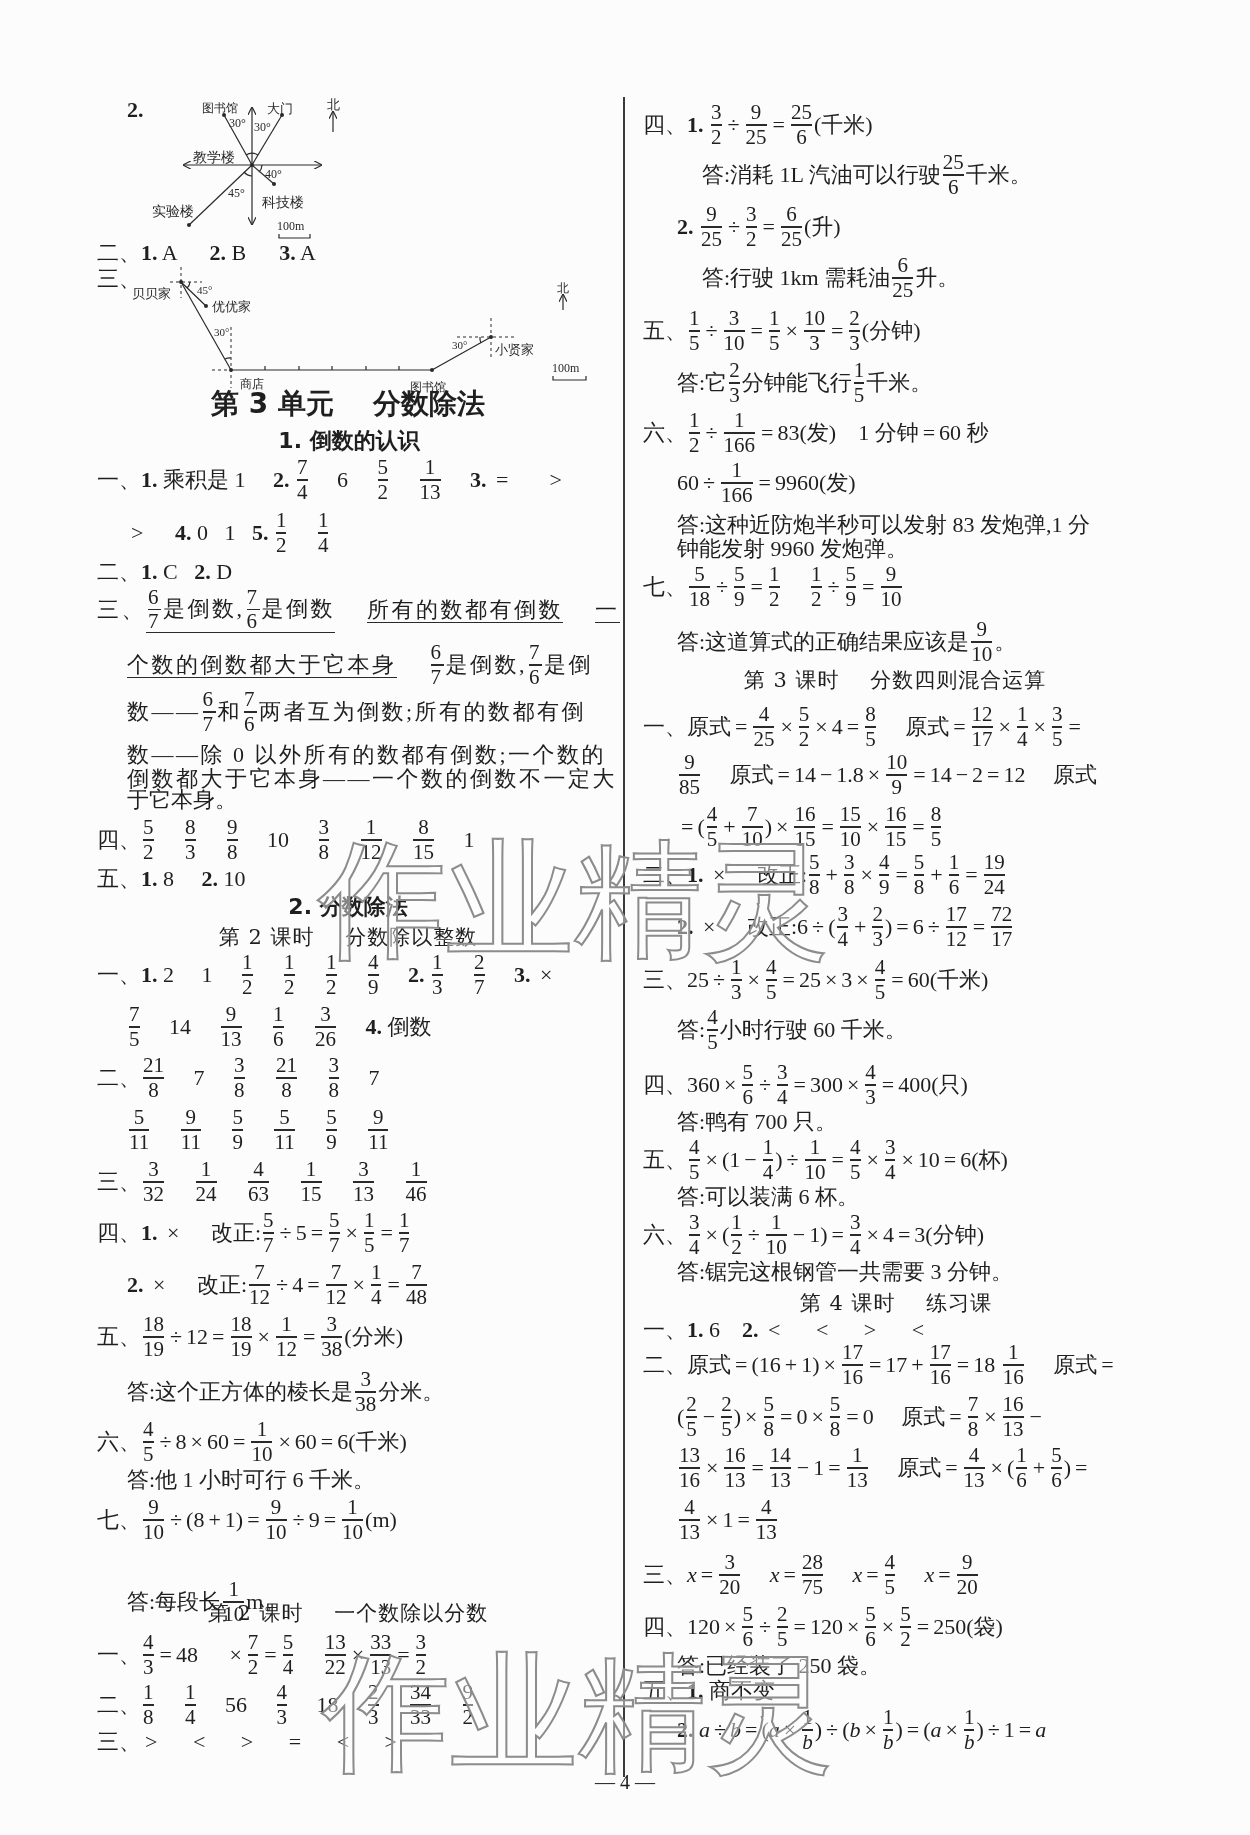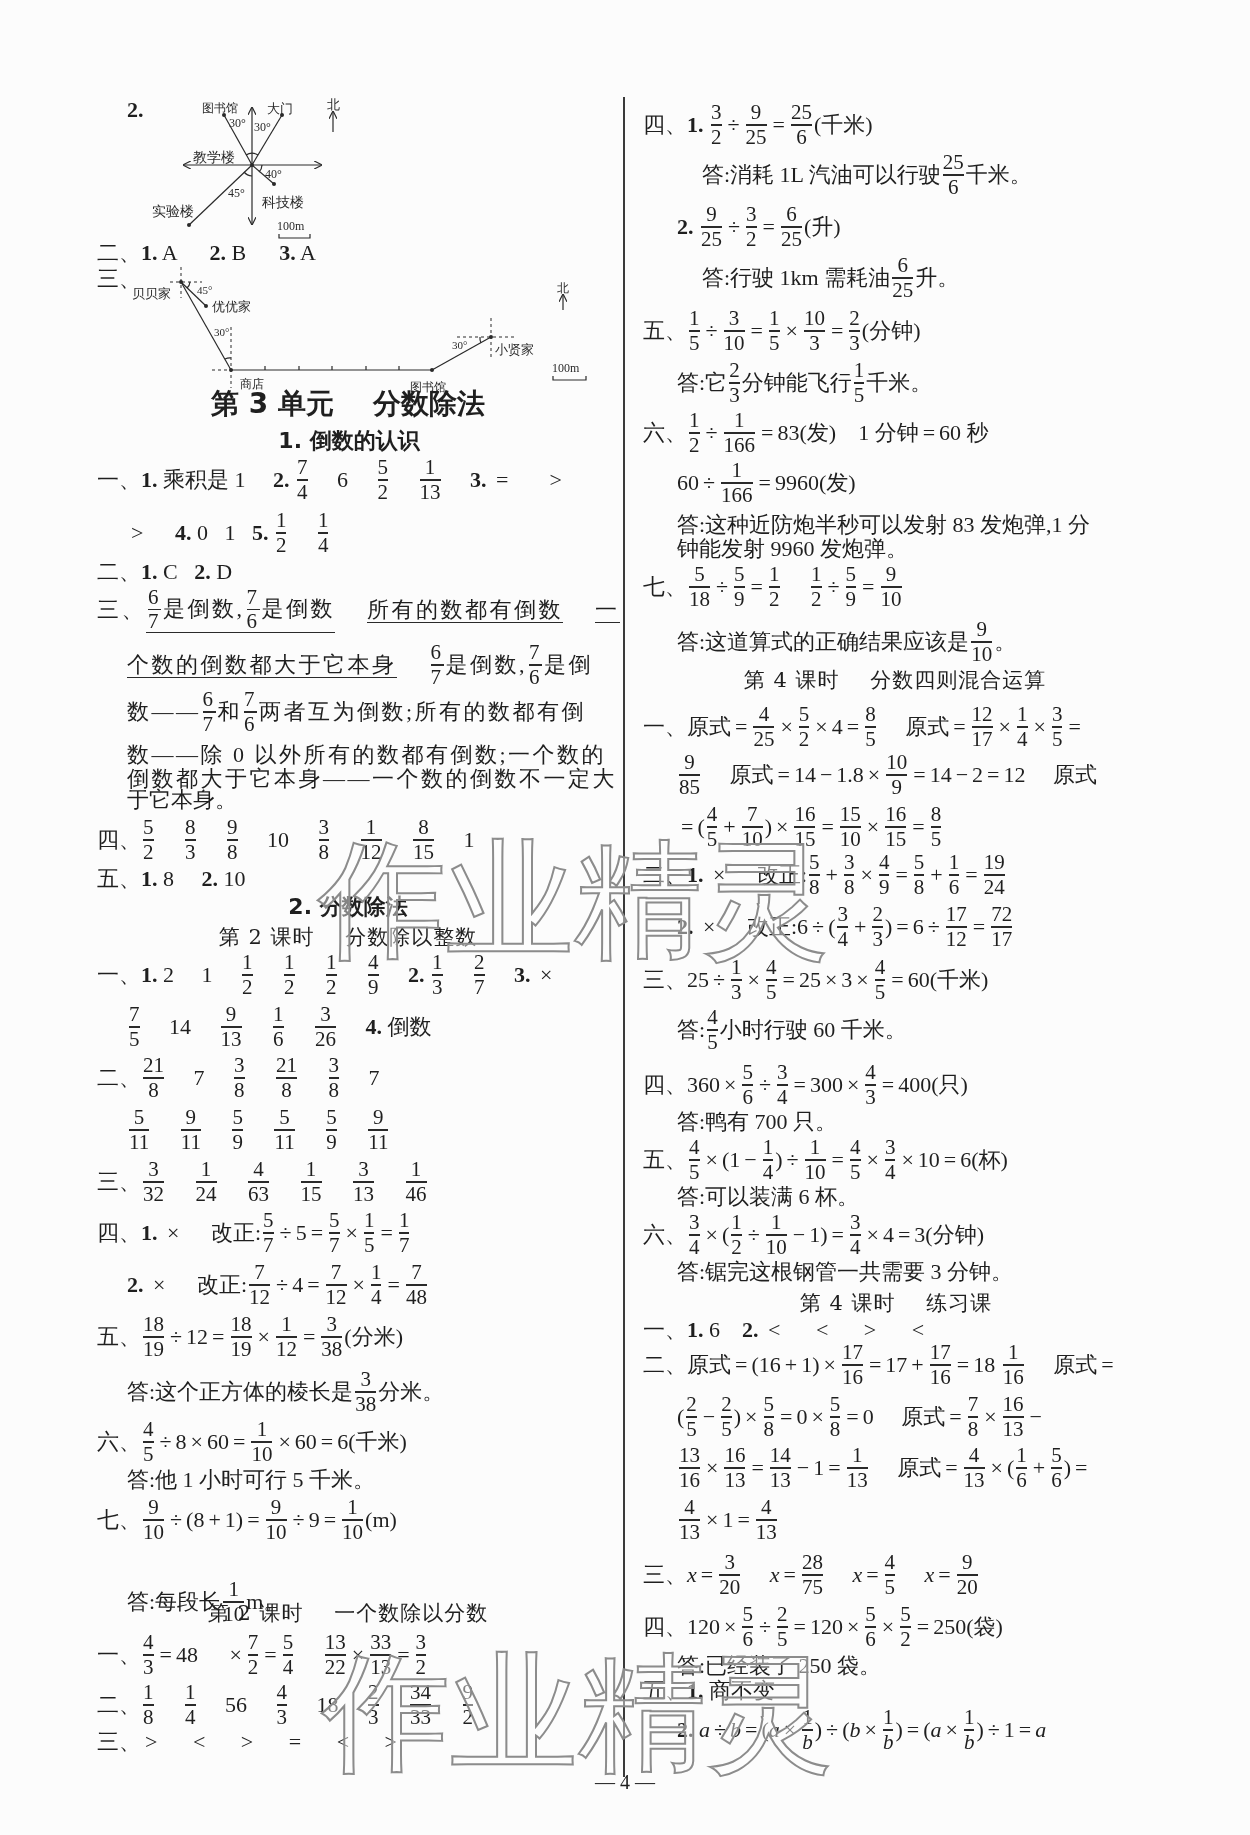--- a/index.html
+++ b/index.html
@@ -165,7 +165,7 @@
 <div class="ln" style="left:643px;top:562px"><span class="t">七、</span><span class="frac"><span class="num"><span class="t">5</span></span><span class="bar"></span><span class="den"><span class="t">18</span></span></span><span class="op">÷</span><span class="frac"><span class="num"><span class="t">5</span></span><span class="bar"></span><span class="den"><span class="t">9</span></span></span><span class="op">=</span><span class="frac"><span class="num"><span class="t">1</span></span><span class="bar"></span><span class="den"><span class="t">2</span></span></span><span class="t">     </span><span class="frac"><span class="num"><span class="t">1</span></span><span class="bar"></span><span class="den"><span class="t">2</span></span></span><span class="op">÷</span><span class="frac"><span class="num"><span class="t">5</span></span><span class="bar"></span><span class="den"><span class="t">9</span></span></span><span class="op">=</span><span class="frac"><span class="num"><span class="t">9</span></span><span class="bar"></span><span class="den"><span class="t">10</span></span></span></div>
 <div class="ln" style="left:677px;top:617px"><span class="t">答:这道算式的正确结果应该是</span><span class="frac"><span class="num"><span class="t">9</span></span><span class="bar"></span><span class="den"><span class="t">10</span></span></span><span class="t">。</span></div>
 
-<div class="h-period" style="left:635px;top:666px">第 4 课时    分数四则混合运算</div>
+<div class="h-period" style="left:635px;top:666px">第 3 课时    分数四则混合运算</div>
 <div class="ln" style="left:643px;top:702px"><span class="t">一、原式</span><span class="op">=</span><span class="frac"><span class="num"><span class="t">4</span></span><span class="bar"></span><span class="den"><span class="t">25</span></span></span><span class="op">×</span><span class="frac"><span class="num"><span class="t">5</span></span><span class="bar"></span><span class="den"><span class="t">2</span></span></span><span class="op">×</span><span class="t">4</span><span class="op">=</span><span class="frac"><span class="num"><span class="t">8</span></span><span class="bar"></span><span class="den"><span class="t">5</span></span></span><span class="t">     原式</span><span class="op">=</span><span class="frac"><span class="num"><span class="t">12</span></span><span class="bar"></span><span class="den"><span class="t">17</span></span></span><span class="op">×</span><span class="frac"><span class="num"><span class="t">1</span></span><span class="bar"></span><span class="den"><span class="t">4</span></span></span><span class="op">×</span><span class="frac"><span class="num"><span class="t">3</span></span><span class="bar"></span><span class="den"><span class="t">5</span></span></span><span class="op">=</span></div>
 <div class="ln" style="left:677px;top:750px"><span class="frac"><span class="num"><span class="t">9</span></span><span class="bar"></span><span class="den"><span class="t">85</span></span></span><span class="t">     原式</span><span class="op">=</span><span class="t">14</span><span class="op">−</span><span class="t">1.8</span><span class="op">×</span><span class="frac"><span class="num"><span class="t">10</span></span><span class="bar"></span><span class="den"><span class="t">9</span></span></span><span class="op">=</span><span class="t">14</span><span class="op">−</span><span class="t">2</span><span class="op">=</span><span class="t">12     原式</span></div>
 <div class="ln" style="left:677px;top:802px"><span class="op">=</span><span class="t">(</span><span class="frac"><span class="num"><span class="t">4</span></span><span class="bar"></span><span class="den"><span class="t">5</span></span></span><span class="op">+</span><span class="frac"><span class="num"><span class="t">7</span></span><span class="bar"></span><span class="den"><span class="t">10</span></span></span><span class="t">)</span><span class="op">×</span><span class="frac"><span class="num"><span class="t">16</span></span><span class="bar"></span><span class="den"><span class="t">15</span></span></span><span class="op">=</span><span class="frac"><span class="num"><span class="t">15</span></span><span class="bar"></span><span class="den"><span class="t">10</span></span></span><span class="op">×</span><span class="frac"><span class="num"><span class="t">16</span></span><span class="bar"></span><span class="den"><span class="t">15</span></span></span><span class="op">=</span><span class="frac"><span class="num"><span class="t">8</span></span><span class="bar"></span><span class="den"><span class="t">5</span></span></span></div>

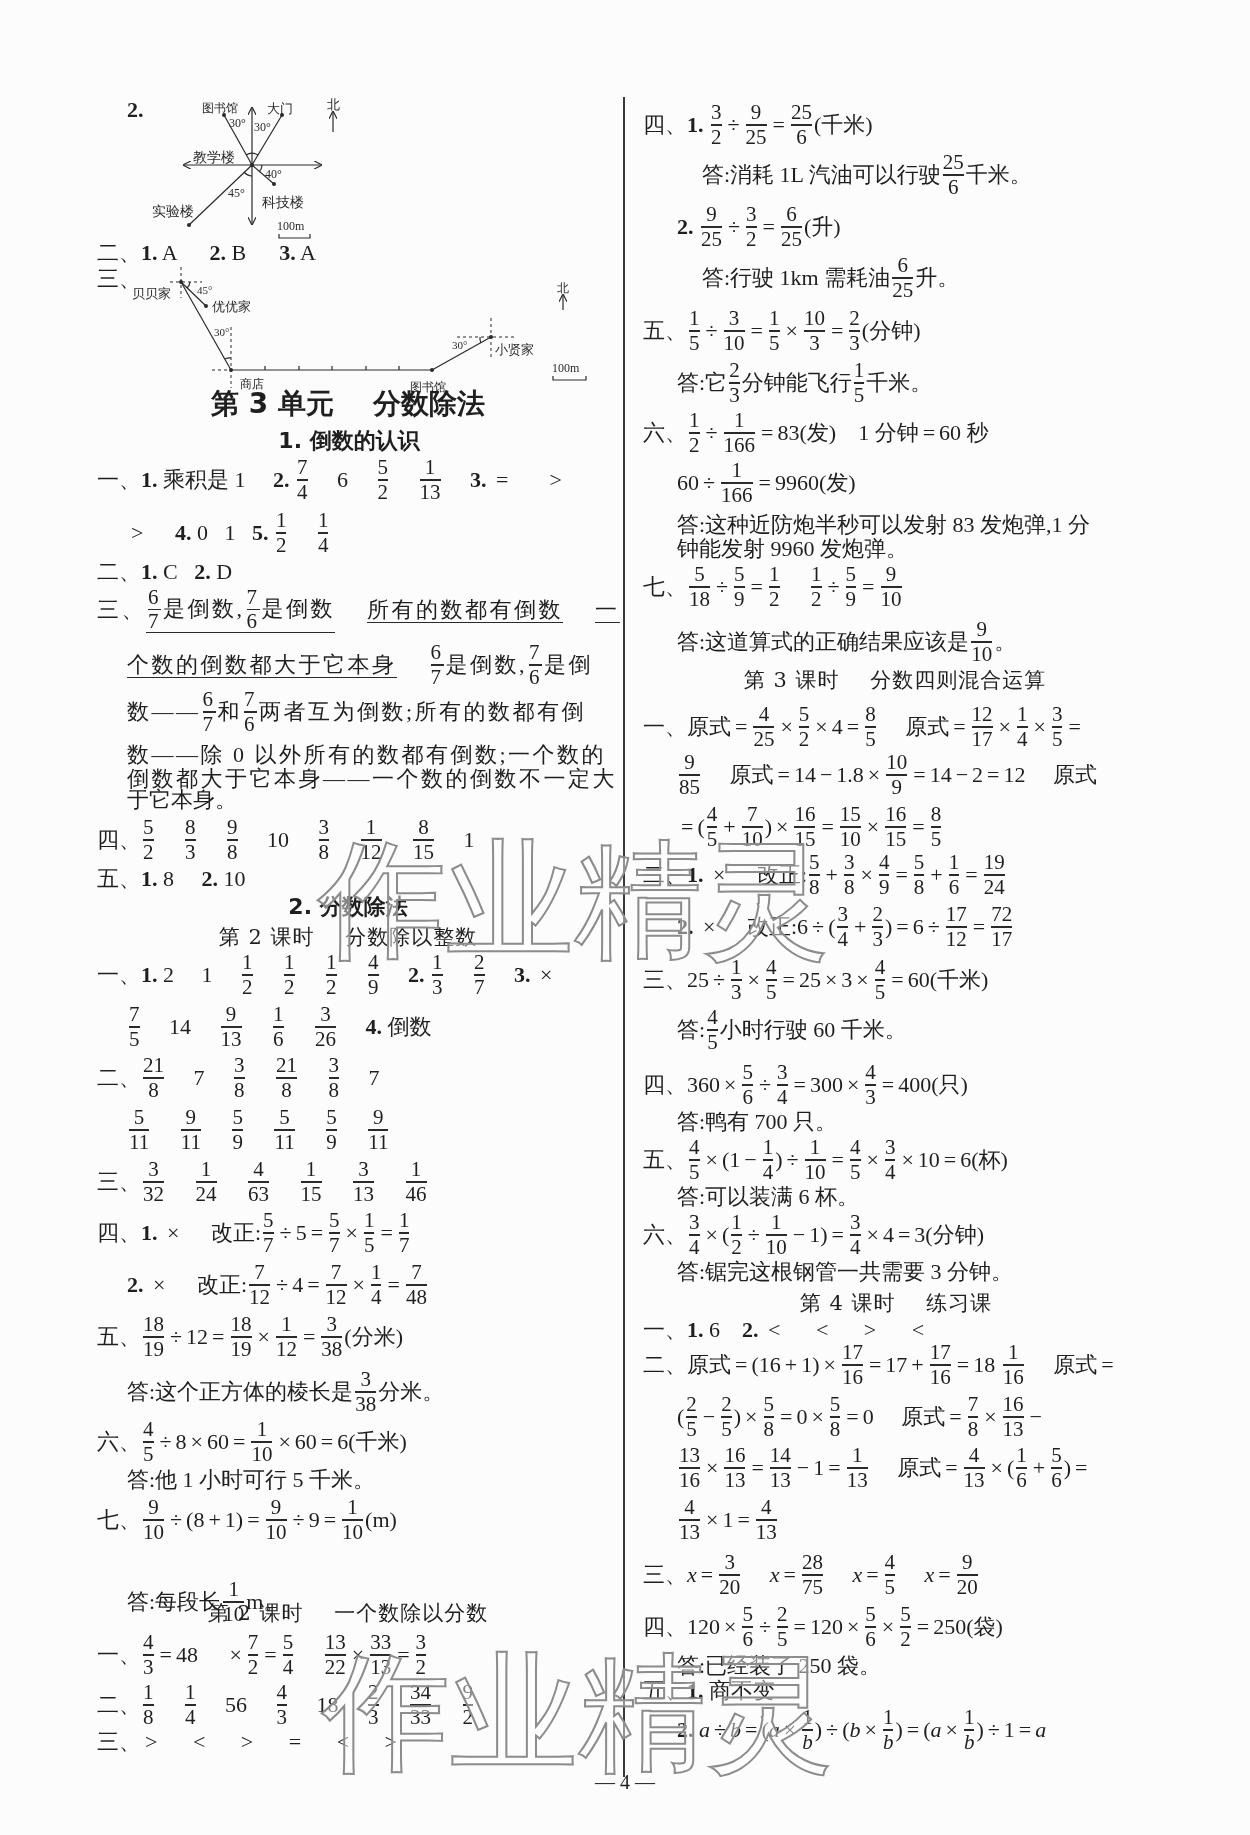--- a/index.html
+++ b/index.html
@@ -143,7 +143,7 @@
 <div class="ln" style="left:97px;top:1312px"><span class="t">五、</span><span class="frac"><span class="num"><span class="t">18</span></span><span class="bar"></span><span class="den"><span class="t">19</span></span></span><span class="op">÷</span><span class="t">12</span><span class="op">=</span><span class="frac"><span class="num"><span class="t">18</span></span><span class="bar"></span><span class="den"><span class="t">19</span></span></span><span class="op">×</span><span class="frac"><span class="num"><span class="t">1</span></span><span class="bar"></span><span class="den"><span class="t">12</span></span></span><span class="op">=</span><span class="frac"><span class="num"><span class="t">3</span></span><span class="bar"></span><span class="den"><span class="t">38</span></span></span><span class="t">(分米)</span></div>
 <div class="ln" style="left:127px;top:1367px"><span class="t">答:这个正方体的棱长是</span><span class="frac"><span class="num"><span class="t">3</span></span><span class="bar"></span><span class="den"><span class="t">38</span></span></span><span class="t">分米。</span></div>
 <div class="ln" style="left:97px;top:1417px"><span class="t">六、</span><span class="frac"><span class="num"><span class="t">4</span></span><span class="bar"></span><span class="den"><span class="t">5</span></span></span><span class="op">÷</span><span class="t">8</span><span class="op">×</span><span class="t">60</span><span class="op">=</span><span class="frac"><span class="num"><span class="t">1</span></span><span class="bar"></span><span class="den"><span class="t">10</span></span></span><span class="op">×</span><span class="t">60</span><span class="op">=</span><span class="t">6(千米)</span></div>
-<div class="ln" style="left:127px;top:1455px"><span class="t">答:他 1 小时可行 5 千米。</span></div>
+<div class="ln" style="left:127px;top:1455px"><span class="t">答:他 1 小时可行 6 千米。</span></div>
 <div class="ln" style="left:97px;top:1495px"><span class="t">七、</span><span class="frac"><span class="num"><span class="t">9</span></span><span class="bar"></span><span class="den"><span class="t">10</span></span></span><span class="op">÷</span><span class="t">(8</span><span class="op">+</span><span class="t">1)</span><span class="op">=</span><span class="frac"><span class="num"><span class="t">9</span></span><span class="bar"></span><span class="den"><span class="t">10</span></span></span><span class="op">÷</span><span class="t">9</span><span class="op">=</span><span class="frac"><span class="num"><span class="t">1</span></span><span class="bar"></span><span class="den"><span class="t">10</span></span></span><span class="t">(m)</span></div>
 <div class="ln" style="left:127px;top:1577px"><span class="t">答:每段长</span><span class="frac"><span class="num"><span class="t">1</span></span><span class="bar"></span><span class="den"><span class="t">10</span></span></span><span class="t">m。</span></div>
 

